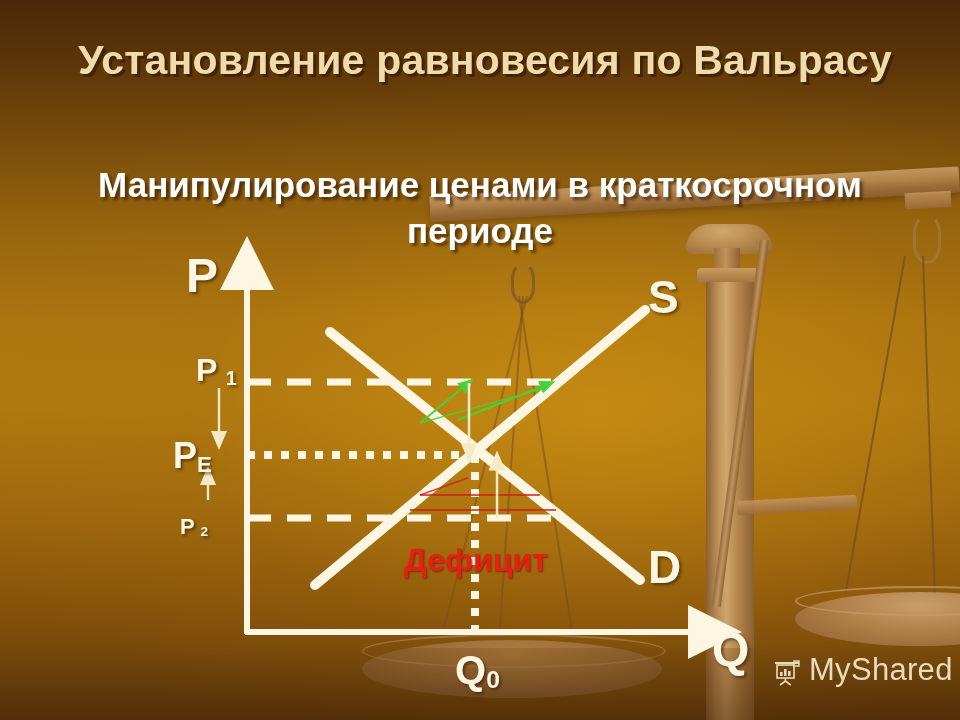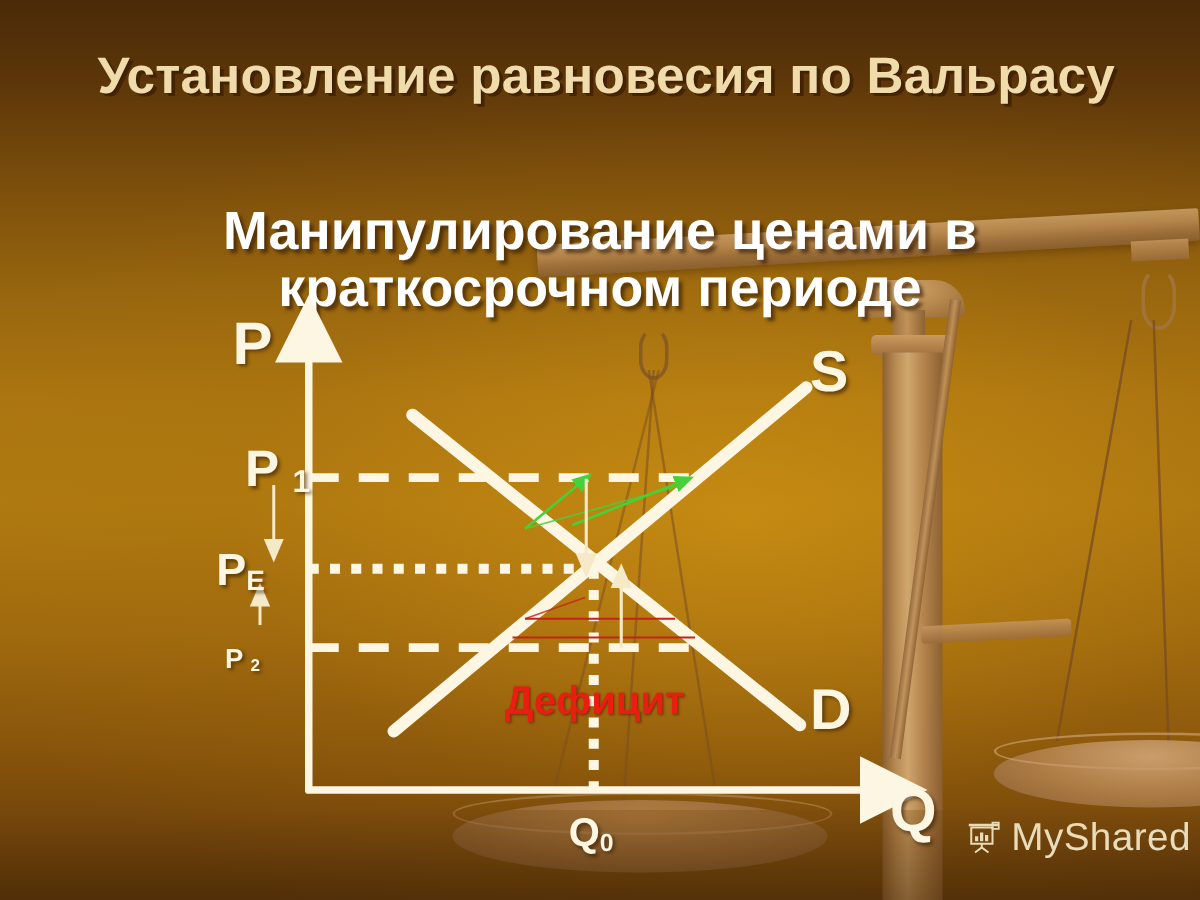--- a/index.html
+++ b/index.html
@@ -122,7 +122,7 @@
   .subtitle{
     position:absolute;left:30px;top:162px;width:900px;
     text-align:center;
-    font-size:43px;line-height:46px;font-weight:bold;
+    font-size:35px;line-height:46px;font-weight:bold;
     color:#ffffff;
     text-shadow:3px 3px 3px rgba(50,26,4,.65);
   }

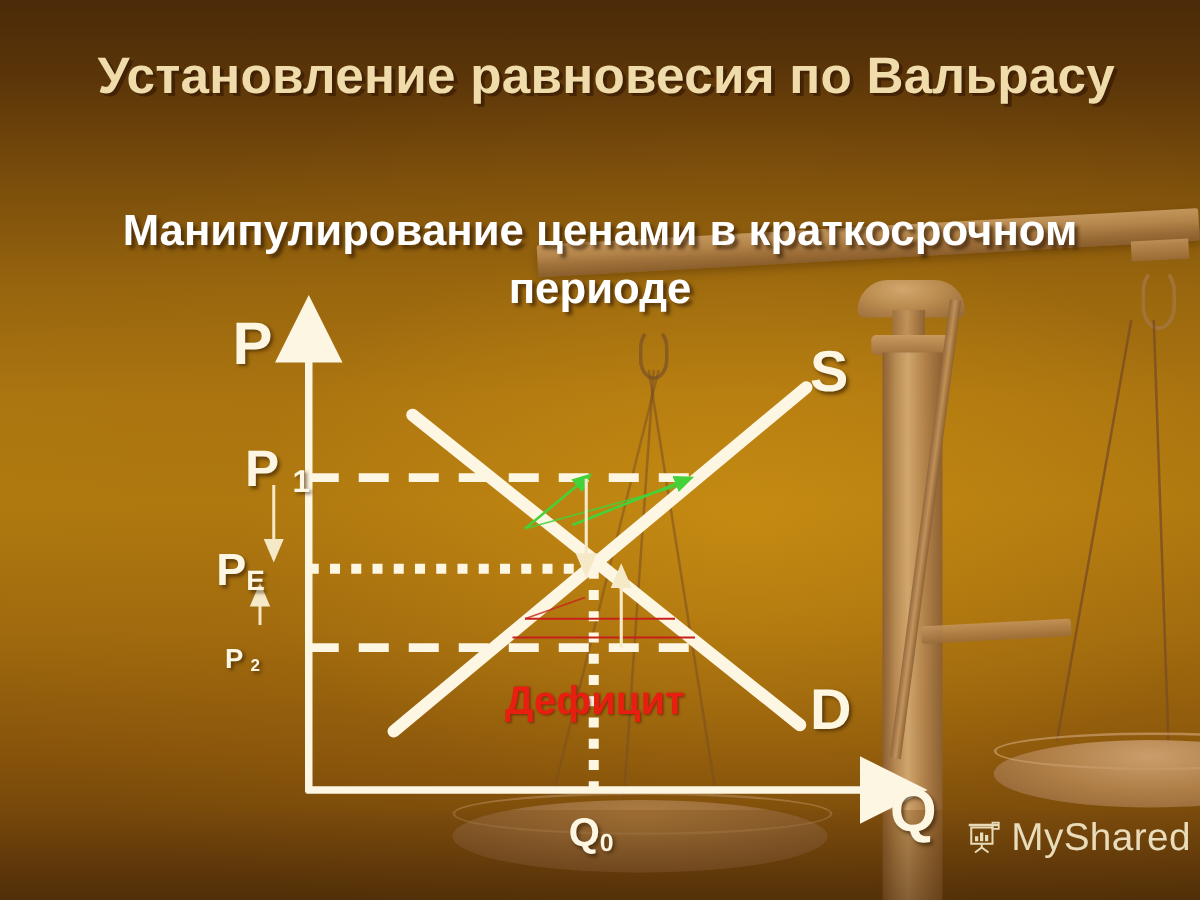--- a/index.html
+++ b/index.html
@@ -140,7 +140,7 @@
   .lbl-S{left:648px;top:270px;font-size:46px;}
   .lbl-D{left:648px;top:540px;font-size:46px;}
   .lbl-Q0{left:455px;top:648px;font-size:32px;}
-  .lbl-P1{left:196px;top:352px;font-size:41px;}
+  .lbl-P1{left:196px;top:352px;font-size:32px;}
   .lbl-PE{left:173px;top:435px;font-size:36px;}
   .lbl-P2{left:180px;top:514px;font-size:22px;}
 

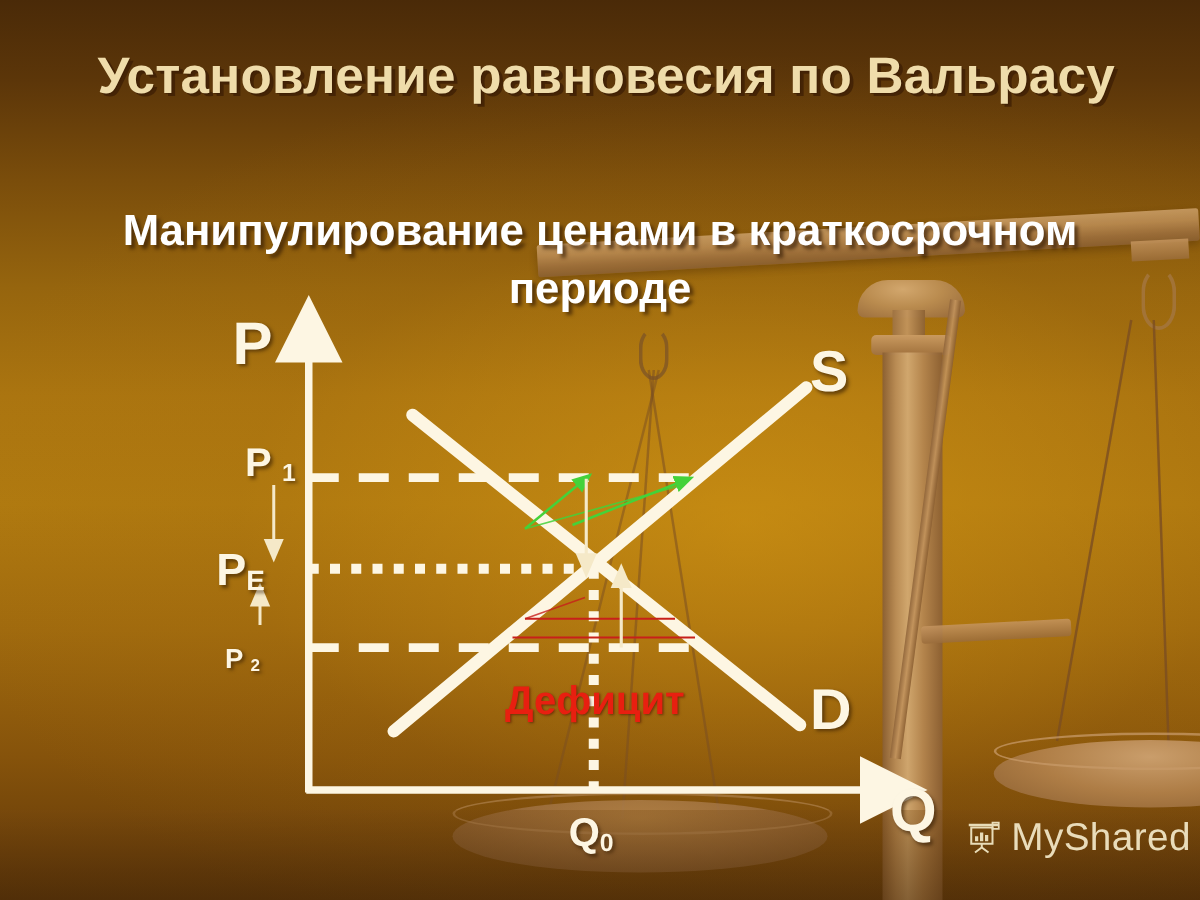--- a/index.html
+++ b/index.html
@@ -139,7 +139,7 @@
   .lbl-Q{left:712px;top:622px;font-size:48px;}
   .lbl-S{left:648px;top:270px;font-size:46px;}
   .lbl-D{left:648px;top:540px;font-size:46px;}
-  .lbl-Q0{left:455px;top:648px;font-size:32px;}
+  .lbl-Q0{left:455px;top:648px;font-size:40px;}
   .lbl-P1{left:196px;top:352px;font-size:32px;}
   .lbl-PE{left:173px;top:435px;font-size:36px;}
   .lbl-P2{left:180px;top:514px;font-size:22px;}

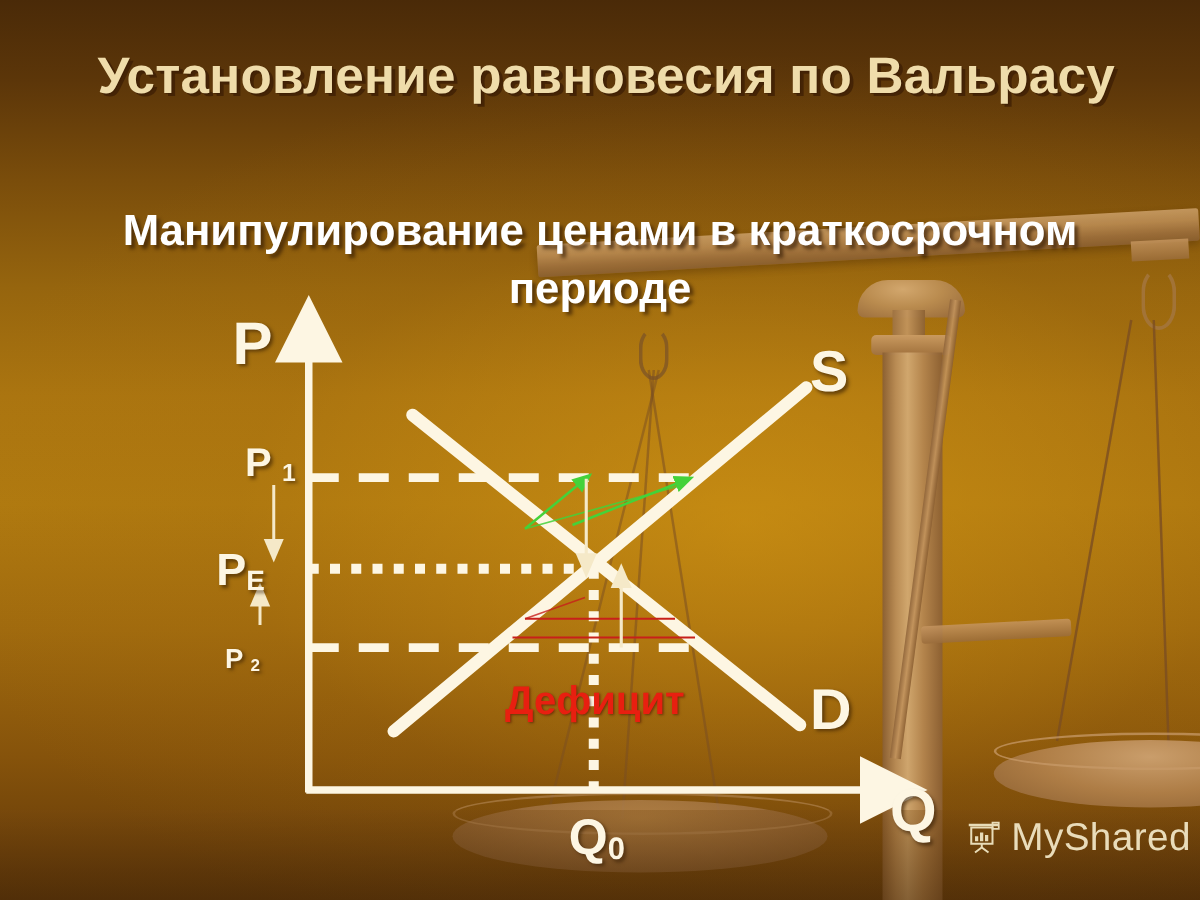--- a/index.html
+++ b/index.html
@@ -257,7 +257,7 @@
 
   <div class="tag-deficit">Дефицит</div>
 
-  <div style="position:absolute;left:772px;top:652px;display:flex;align-items:center;gap:7px;">
+  <div style="position:absolute;left:772px;top:652px;display:flex;align-items:flex-end;gap:7px;">
     <svg width="30" height="30" viewBox="0 0 30 30">
       <path d="M3 4 h24 v2 h-24 z" fill="#e8dcb8"></path>
       <path d="M22 3 h5 v5 h-5 z" fill="none" stroke="#e8dcb8" stroke-width="1.4"></path>

